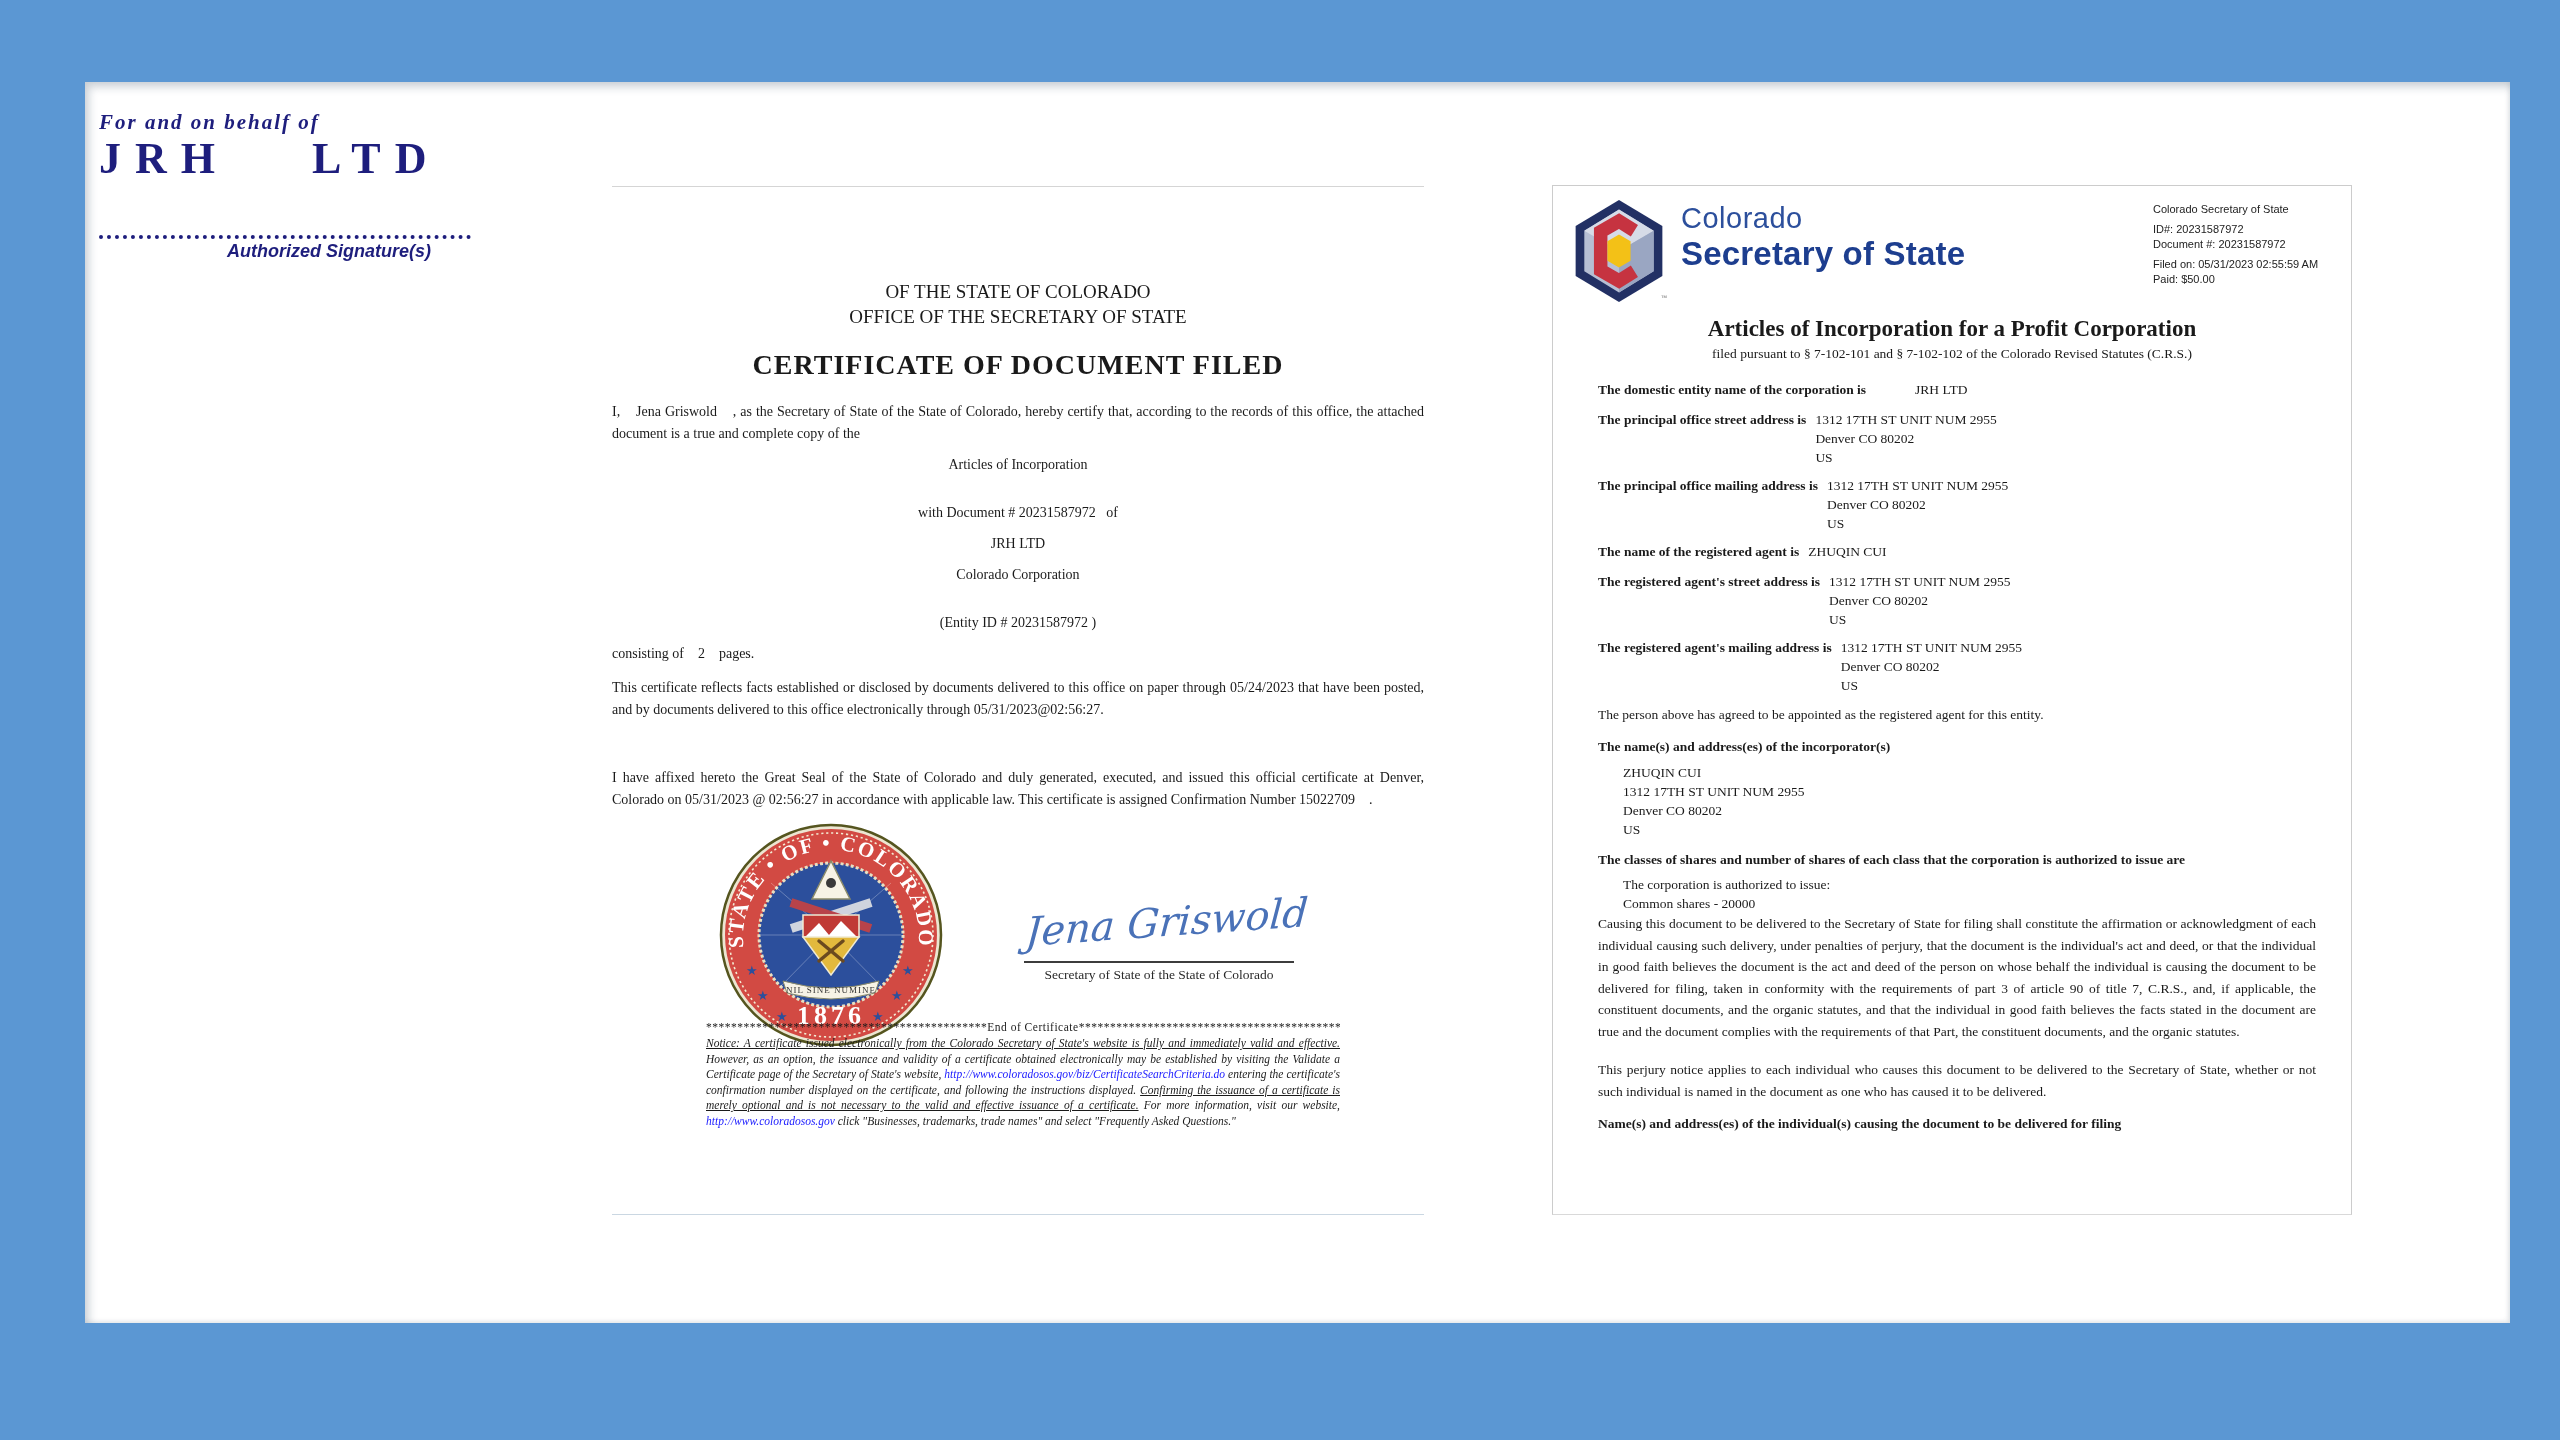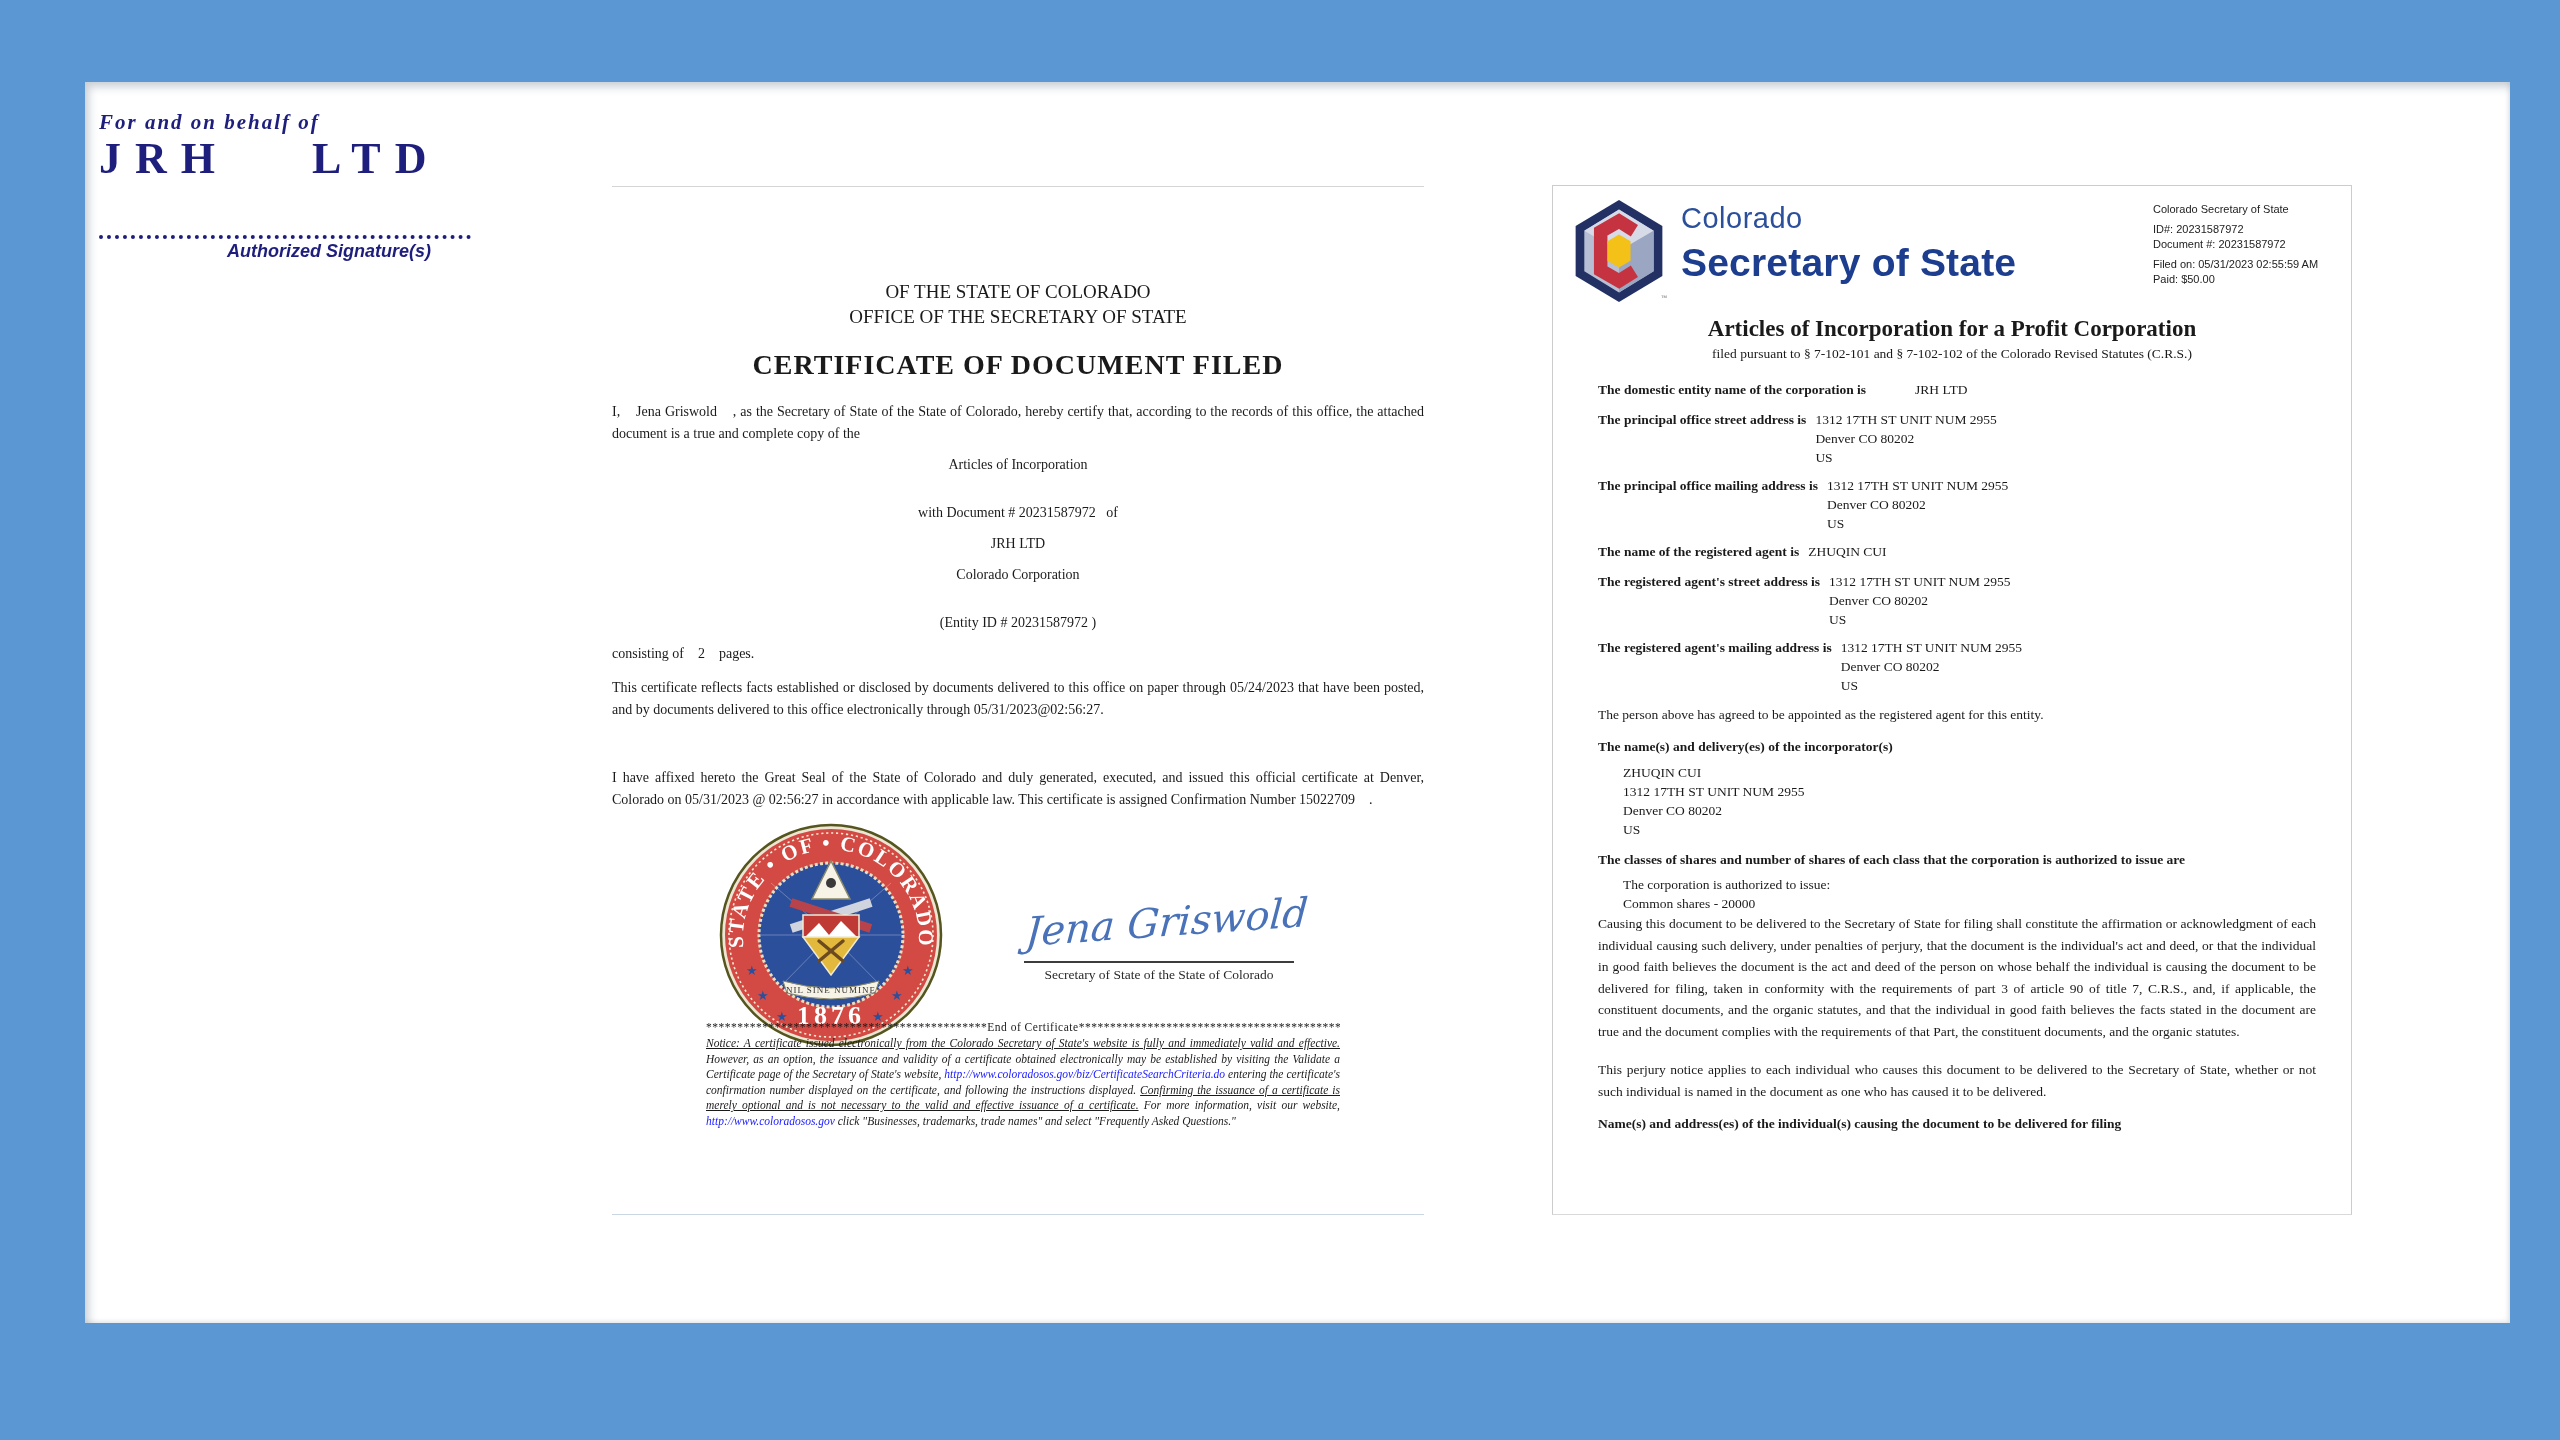--- a/index.html
+++ b/index.html
@@ -57,7 +57,7 @@
   .logo-wrap { position:absolute; left:14px; top:12px; width:104px; height:106px; }
   .logo-text { position:absolute; left:128px; top:16px; font-family:"Liberation Sans",sans-serif; }
   .logo-line1 { font-size:29px; color:#2c4f9c; letter-spacing:0.5px; }
-  .logo-line2 { font-size:39px; font-weight:bold; color:#1d3e8f; margin-top:6px; letter-spacing:0.2px; }
+  .logo-line2 { font-size:33px; font-weight:bold; color:#1d3e8f; margin-top:0; letter-spacing:0.2px; }
 
   .meta { position:absolute; left:600px; top:16px; width:196px; font-family:"Liberation Sans",sans-serif; font-size:11px; line-height:15px; color:#222; }
   .meta .gap { margin-top:5px; }

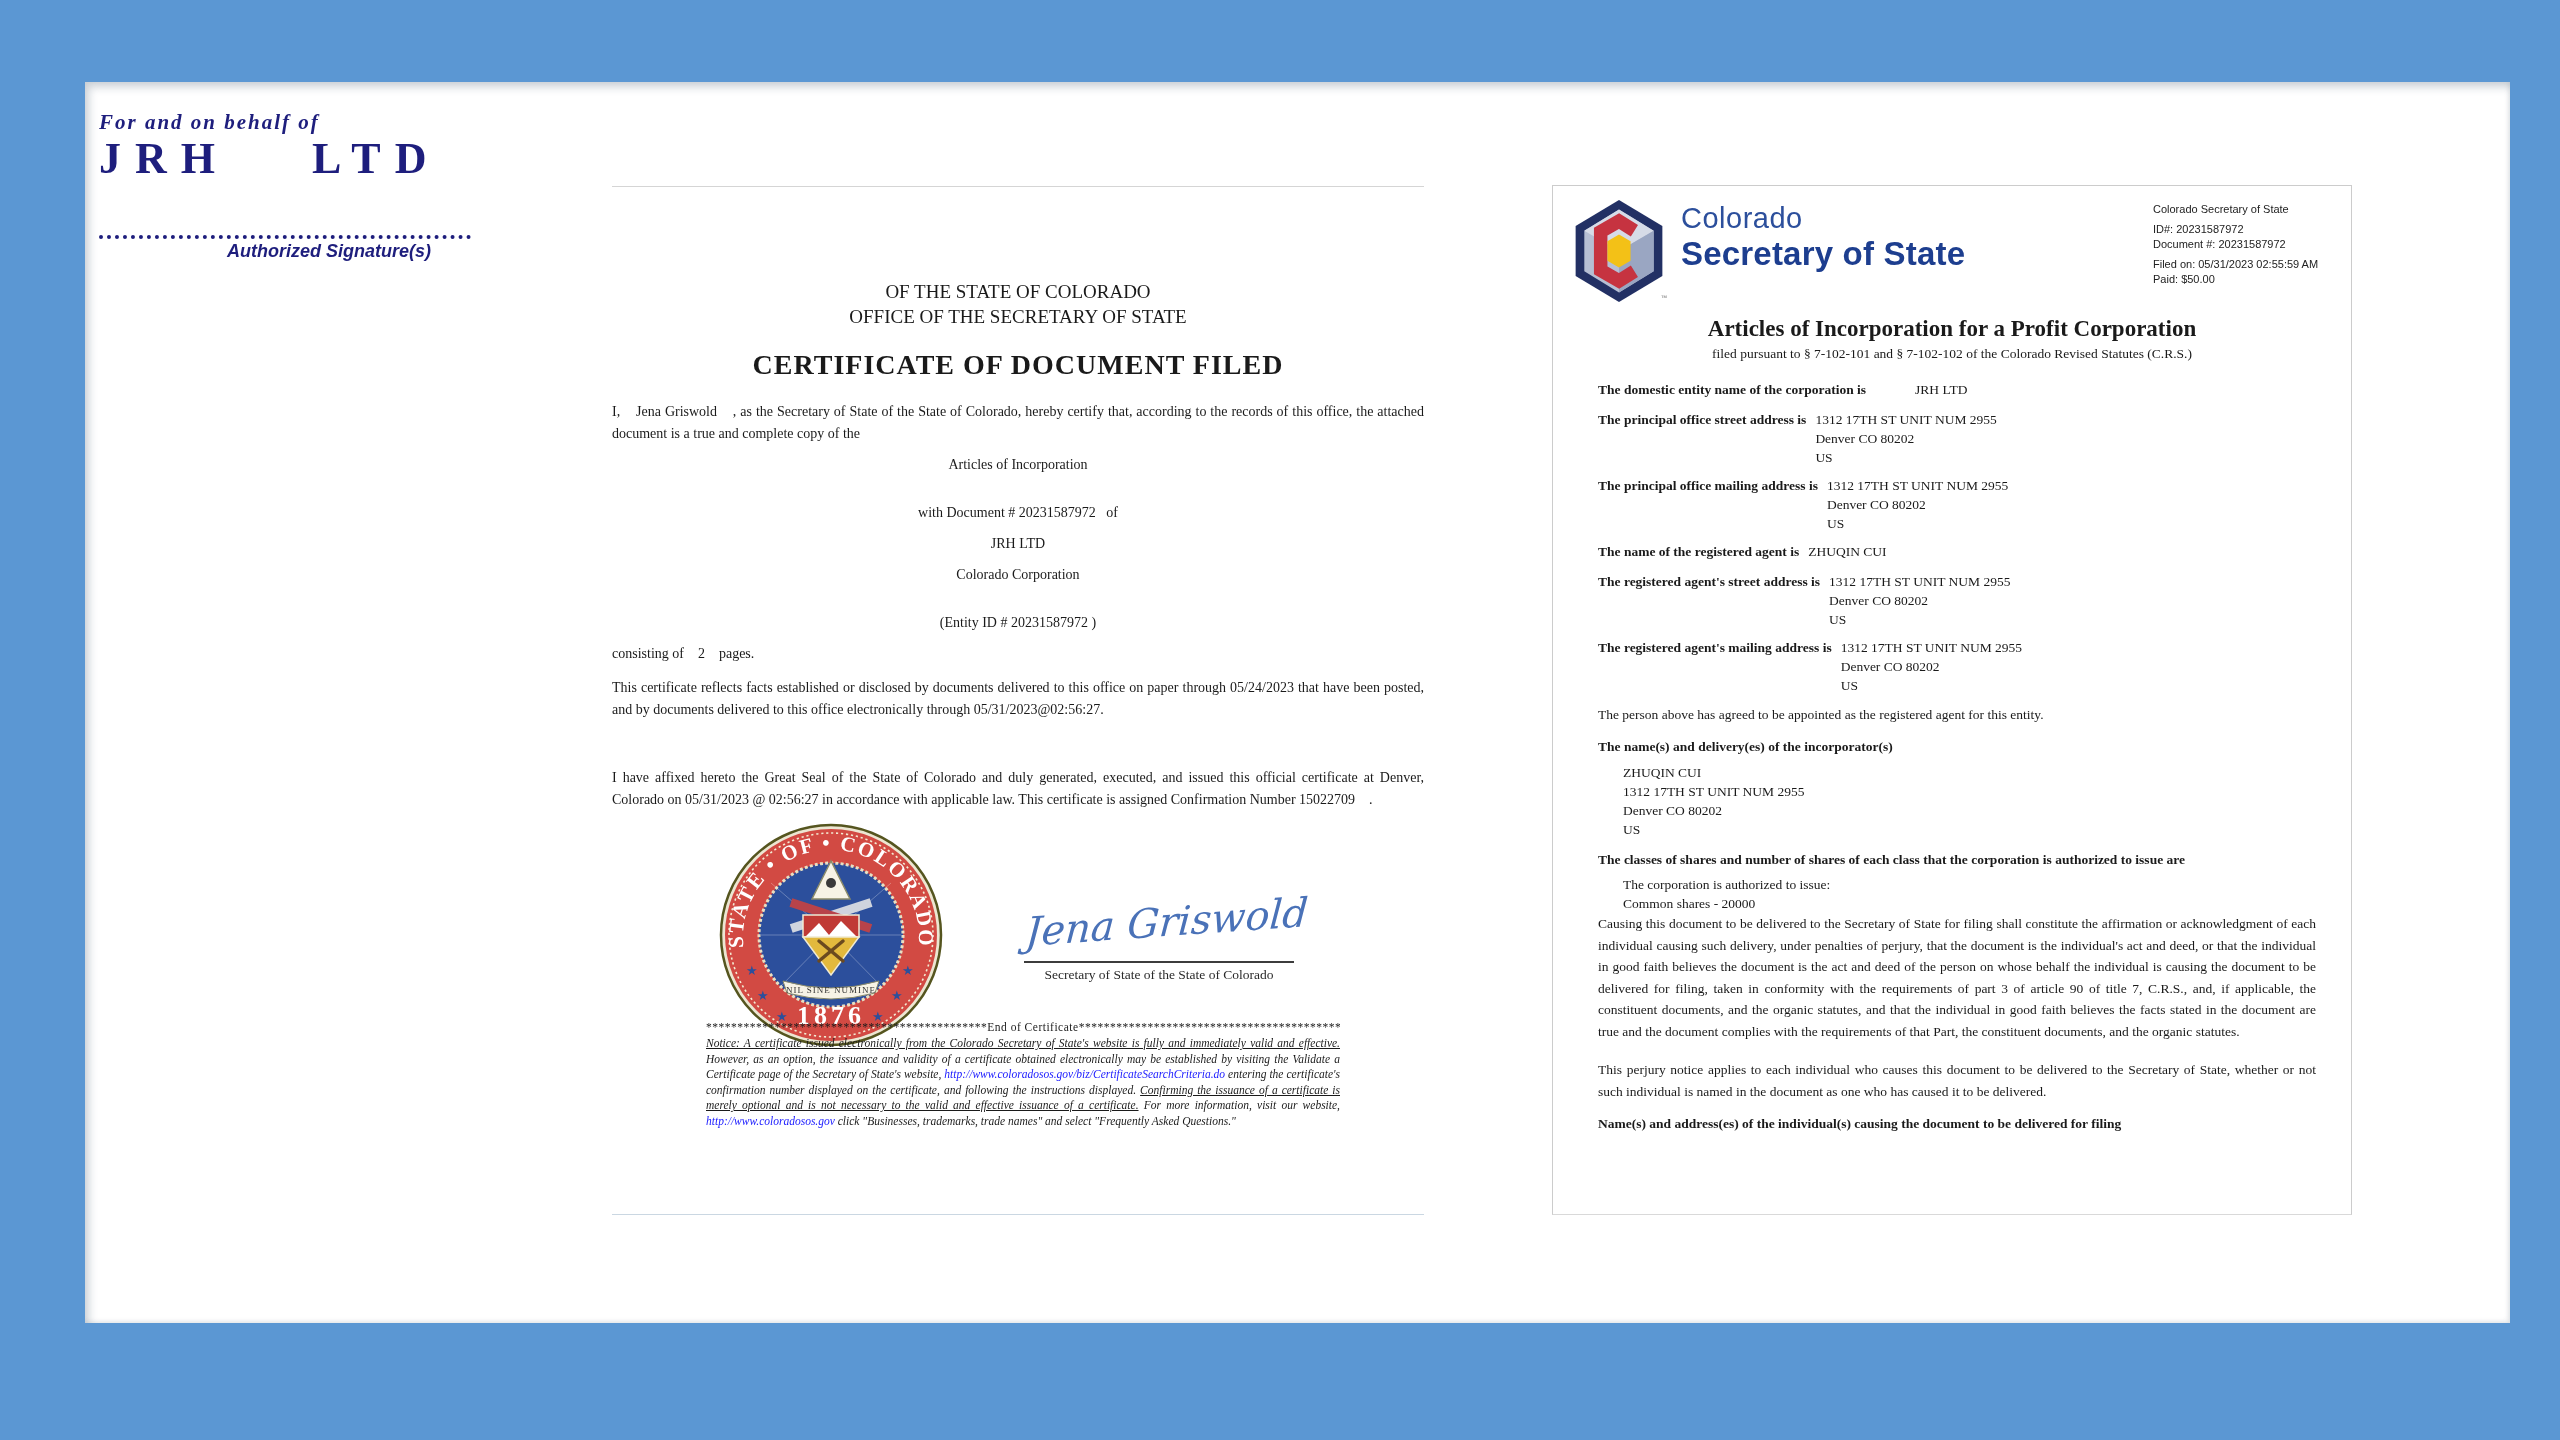--- a/index.html
+++ b/index.html
@@ -243,7 +243,7 @@
 
       <div class="frow" style="top:519px;">The person above has agreed to be appointed as the registered agent for this entity.</div>
 
-      <div class="frow bhead" style="top:551px;">The name(s) and delivery(es) of the incorporator(s)</div>
+      <div class="frow bhead" style="top:551px;">The name(s) and address(es) of the incorporator(s)</div>
 
       <div class="pos indent" style="top:577px;">
         <div>ZHUQIN CUI</div>

